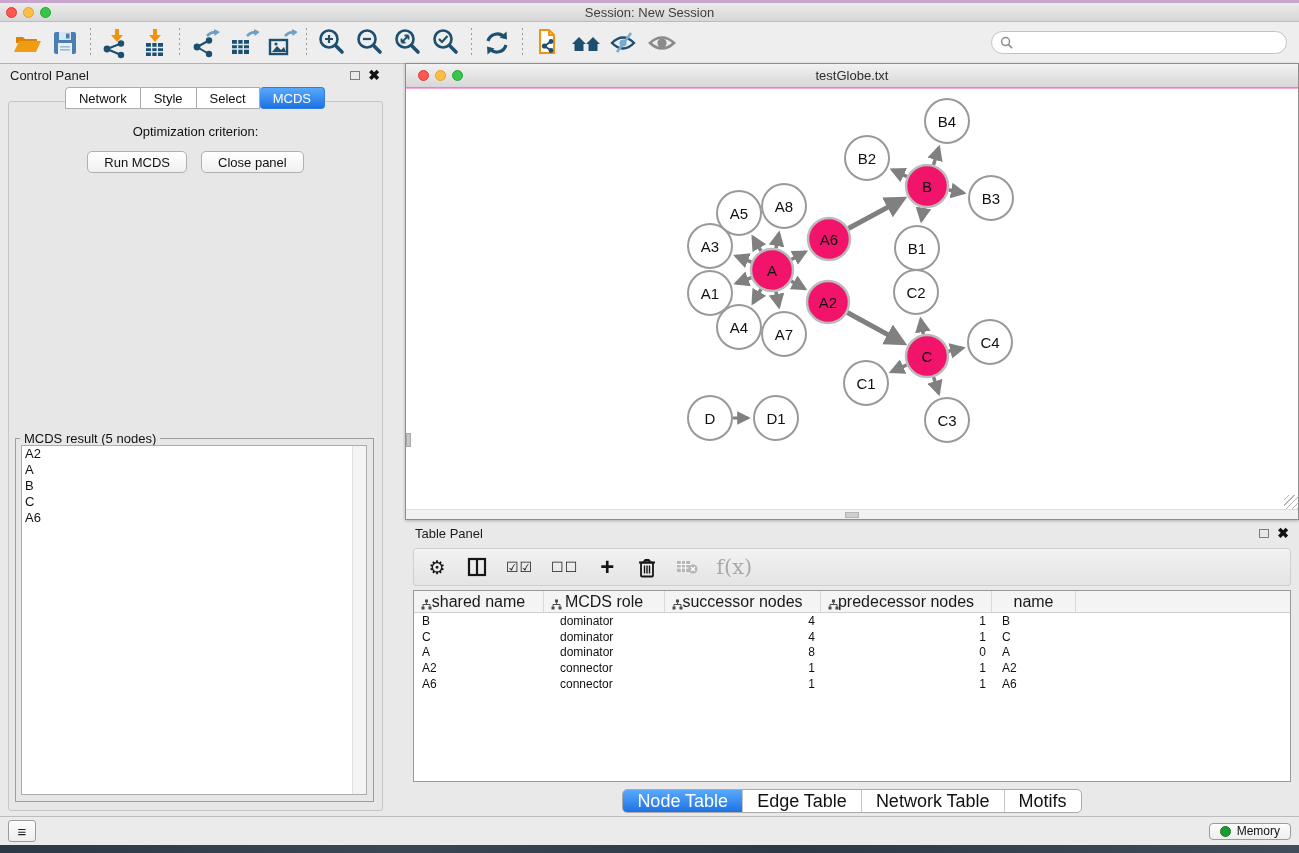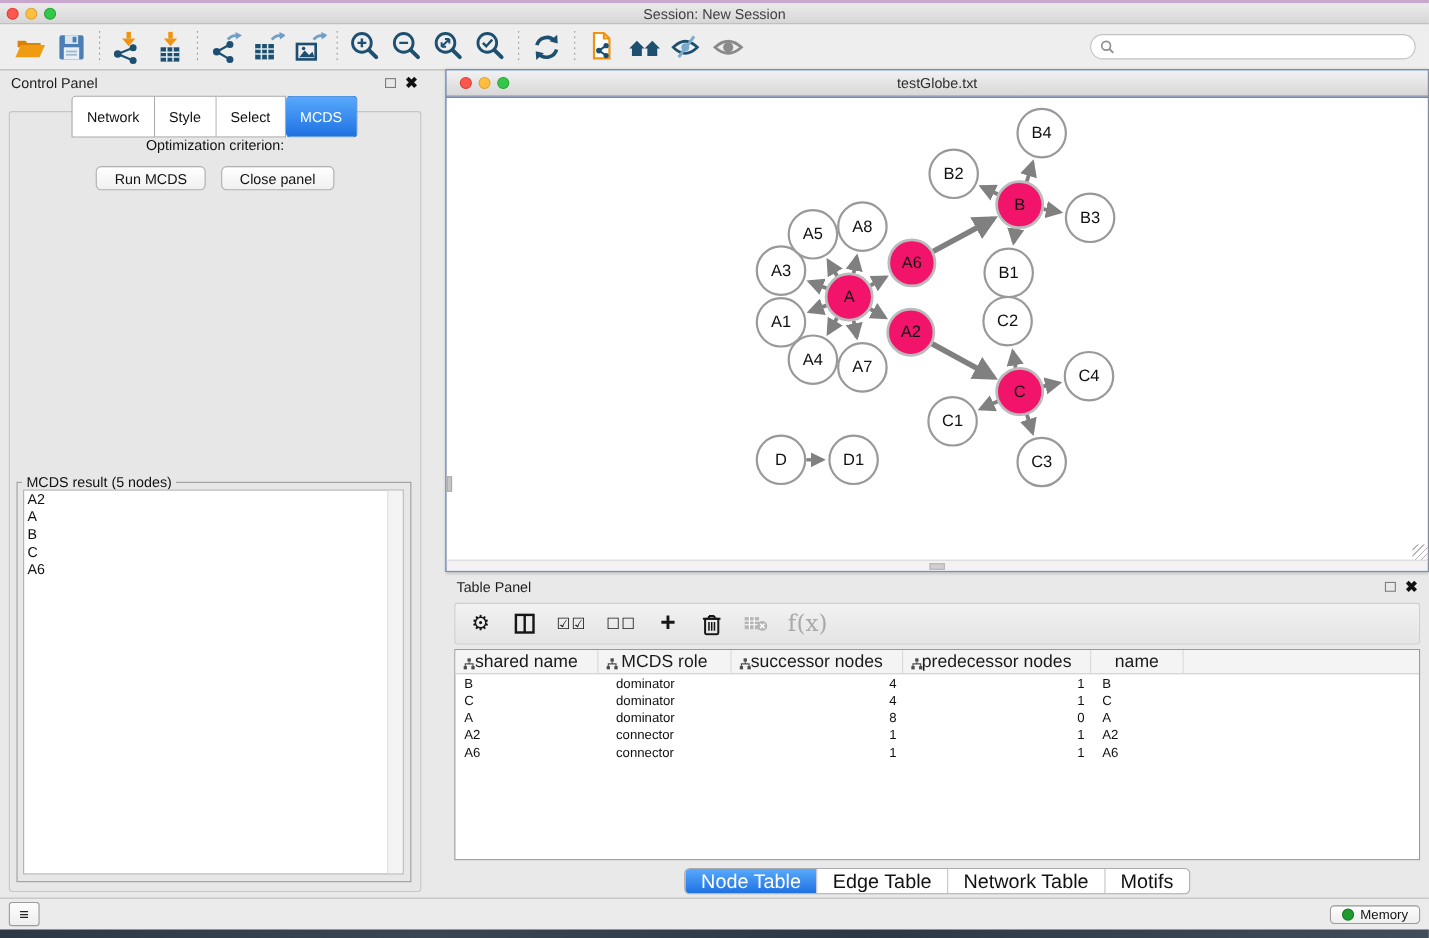--- a/index.html
+++ b/index.html
@@ -73,7 +73,7 @@
 
   
   .net-window { position:absolute; left:0; top:0; width:894px; height:457px;
-                border:1px solid #8d8d8d; background:#3b82f6; box-shadow:0 1px 3px rgba(0,0,0,.25); }
+                border:1px solid #8d8d8d; background:#f9a8d4; box-shadow:0 1px 3px rgba(0,0,0,.25); }
   .net-titlebar { height:24px; background:linear-gradient(#f2f2f2,#d7d7d7); border-bottom:1px solid #a8a8a8;
                   position:relative; display:flex; align-items:center; }
   .net-titlebar .tl-group { top:6px; left:12px; }

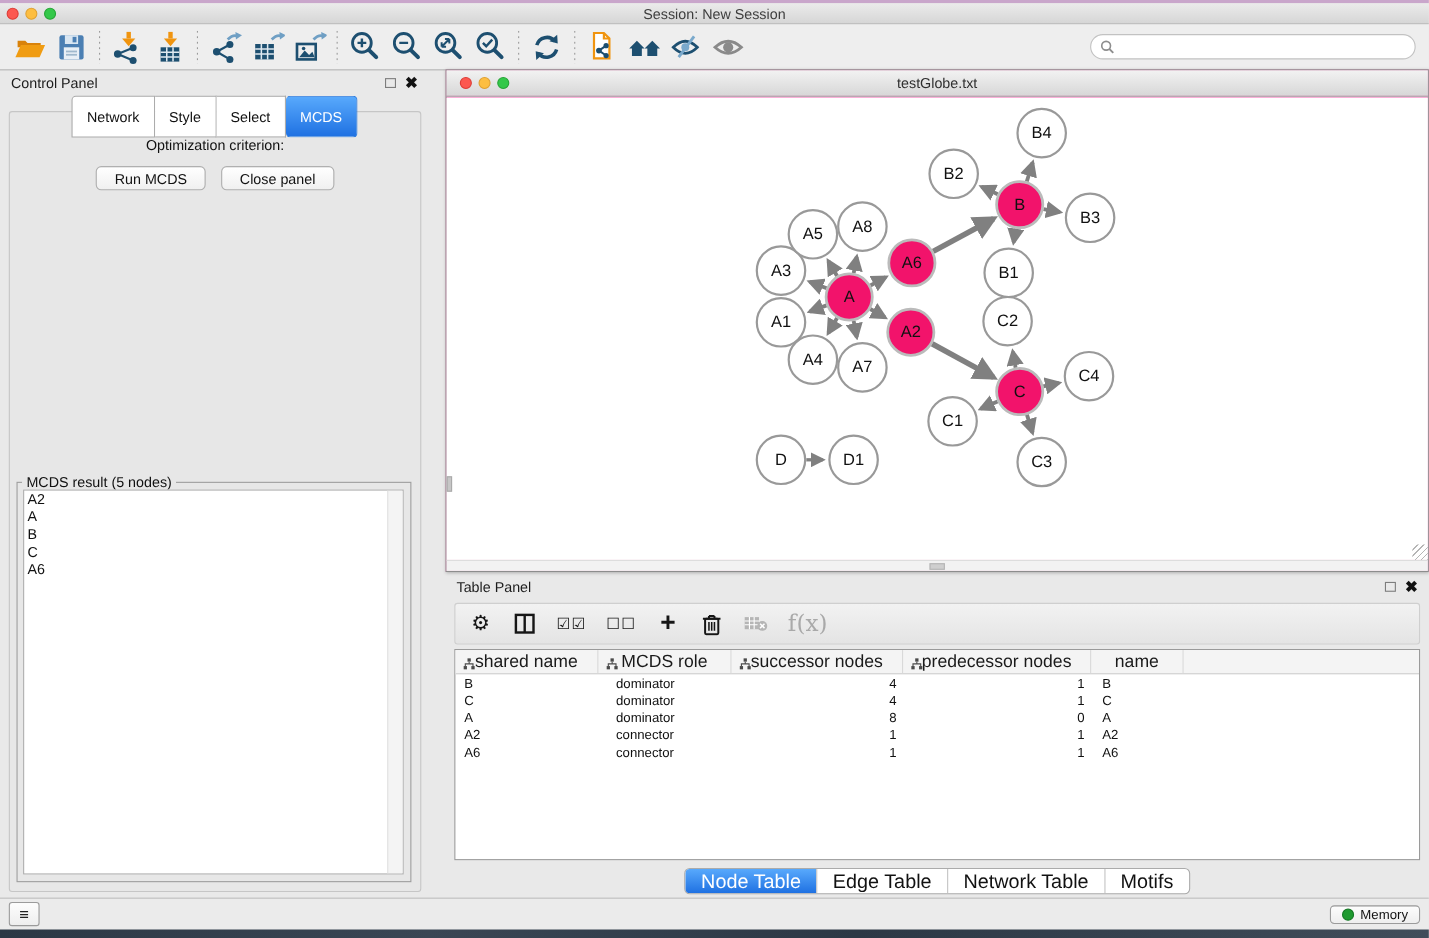--- a/index.html
+++ b/index.html
@@ -41,7 +41,7 @@
   .float-icon { width:10px; height:9px; border:1.5px solid #7d7d7d; display:inline-block; }
   .close-icon { font-size:14px; font-weight:bold; color:#111; line-height:10px; }
   .cp-tabs { display:flex; justify-content:center; position:relative; z-index:2; }
-  .tab { height:38px; padding:0 13px; font-size:13px; color:#111; background:#fff;
+  .tab { height:22px; padding:0 13px; font-size:13px; color:#111; background:#fff;
          border:1px solid #acacac; border-left-width:0; display:flex; align-items:center; }
   .tab:first-child { border-left-width:1px; border-radius:4px 0 0 0; }
   .tab:last-child { border-radius:0 4px 0 0; }

